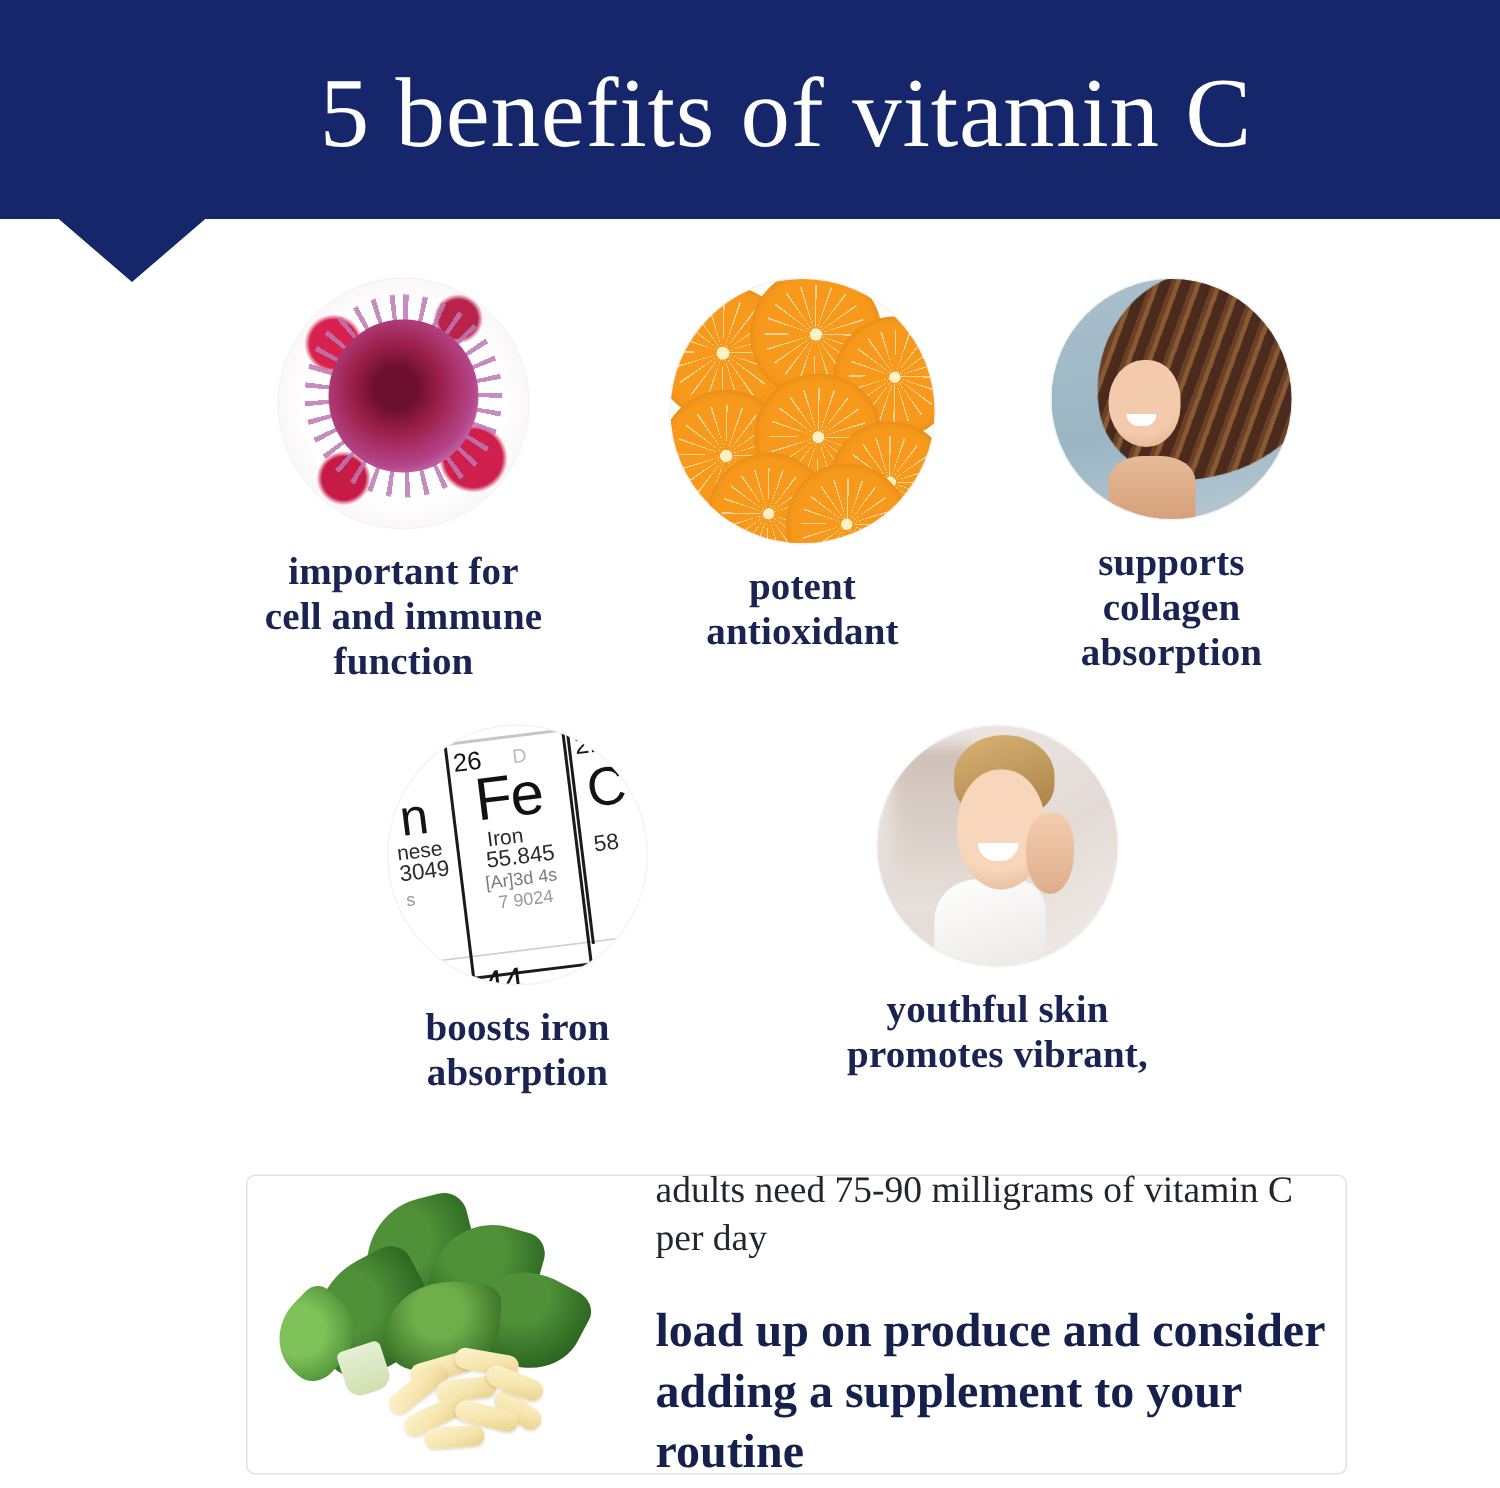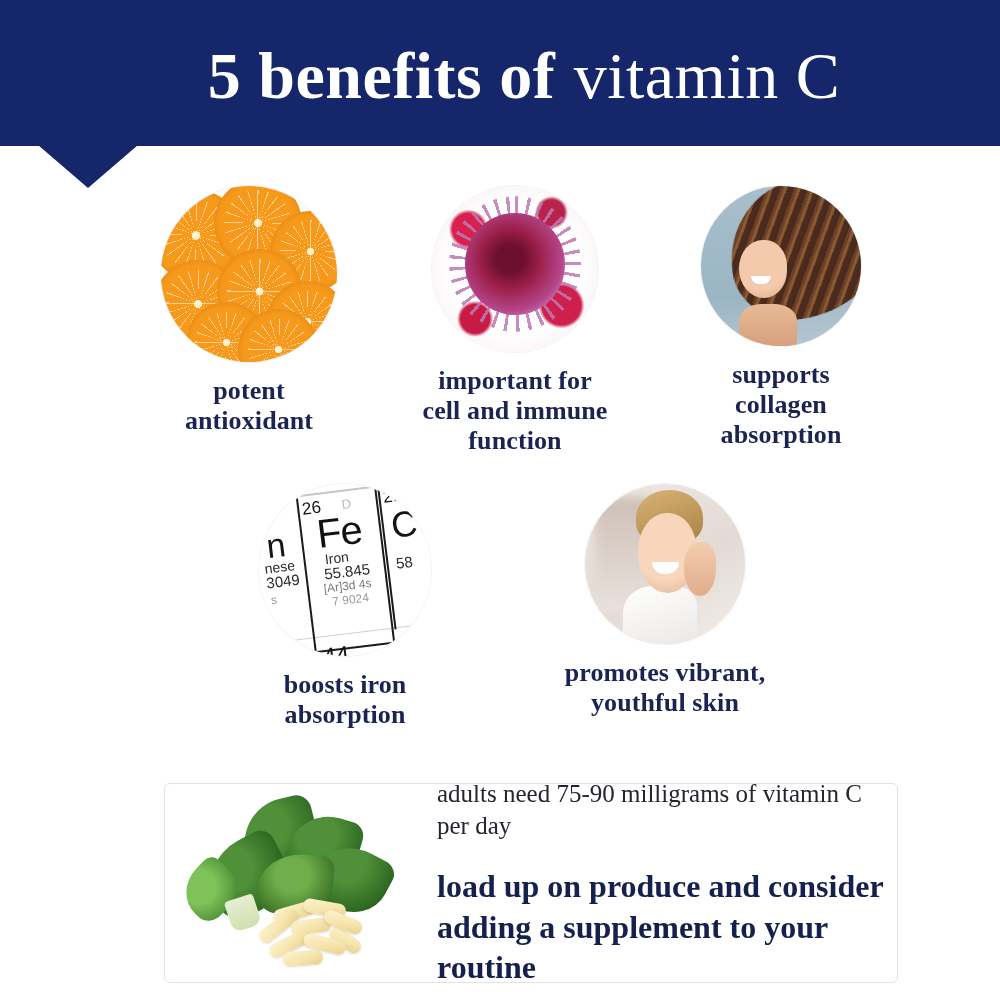--- a/index.html
+++ b/index.html
@@ -46,7 +46,7 @@
     padding-top: 6px;
     box-sizing: border-box;
   }
-  .header-title .t-light { font-weight: 700; margin-left: 48px; }
+  .header-title .t-light { font-weight: 400; margin-left: 48px; }
   .header-title .t-bold  { font-weight: 400; margin-left: 0.28em; }
   .header-notch {
     position: absolute;

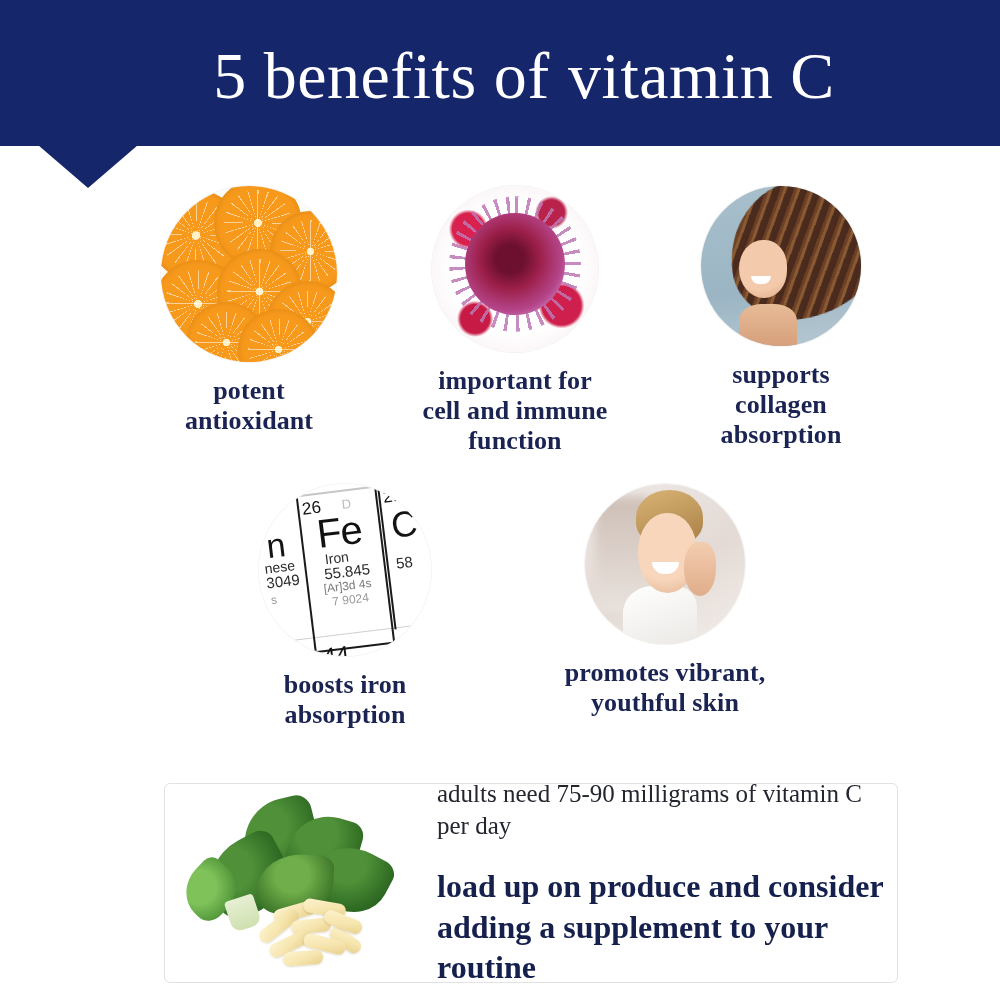--- a/index.html
+++ b/index.html
@@ -347,6 +347,21 @@
 
   <div class="row" style="left:150px; top:186px; width:730px; gap:56px;">
 
+    <div class="benefit" style="width:230px;">
+      <div class="circle" style="width:166px;height:166px;">
+        <div class="art art-cell">
+          <div class="plasma"></div>
+          <div class="spikes"></div>
+          <div class="virus"></div>
+        </div>
+      </div>
+      <div class="benefit-label">
+        <div>important for</div>
+        <div>cell and immune</div>
+        <div>function</div>
+      </div>
+    </div>
+
     <div class="benefit" style="width:190px;">
       <div class="circle" style="width:176px;height:176px;">
         <div class="art art-oranges">
@@ -363,21 +378,6 @@
       <div class="benefit-label">
         <div>potent</div>
         <div>antioxidant</div>
-      </div>
-    </div>
-
-    <div class="benefit" style="width:230px;">
-      <div class="circle" style="width:166px;height:166px;">
-        <div class="art art-cell">
-          <div class="plasma"></div>
-          <div class="spikes"></div>
-          <div class="virus"></div>
-        </div>
-      </div>
-      <div class="benefit-label">
-        <div>important for</div>
-        <div>cell and immune</div>
-        <div>function</div>
       </div>
     </div>
 

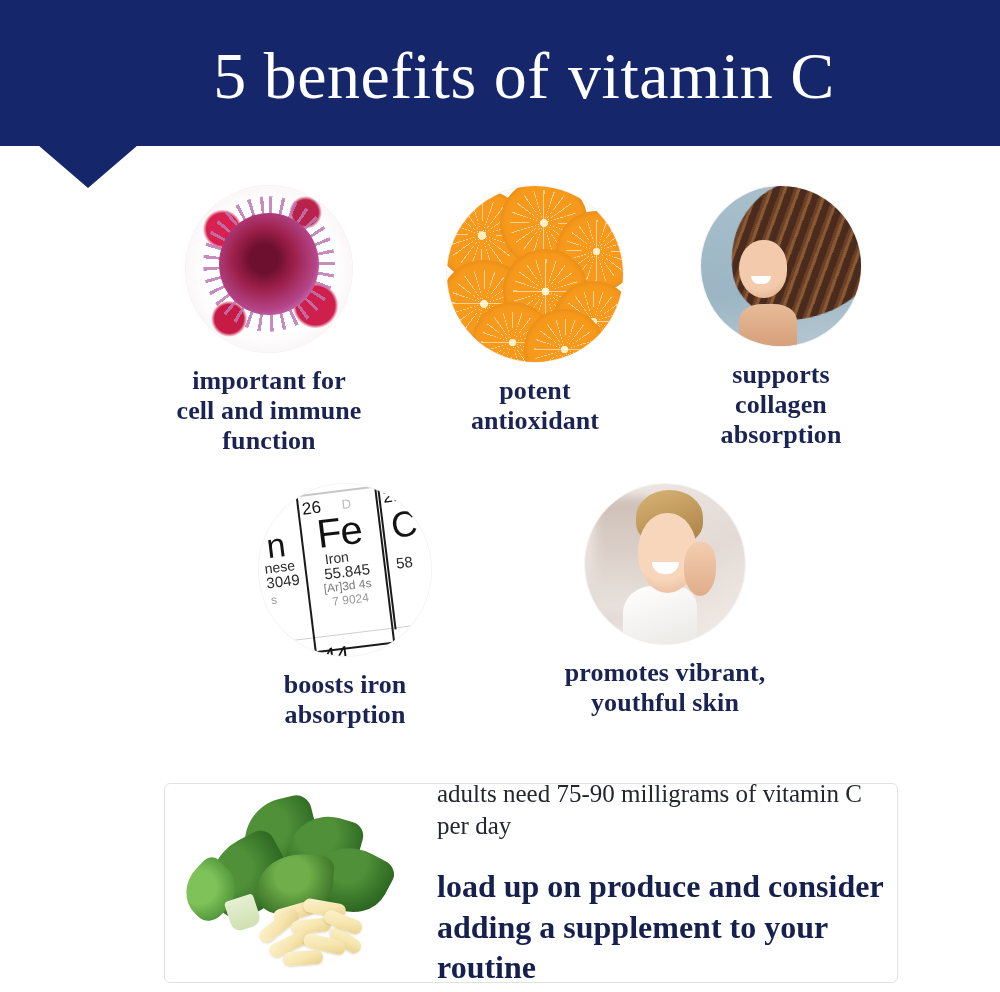--- a/index.html
+++ b/index.html
@@ -443,8 +443,8 @@
         </div>
       </div>
       <div class="benefit-label">
+        <div>youthful skin</div>
         <div>promotes vibrant,</div>
-        <div>youthful skin</div>
       </div>
     </div>
   </div>

